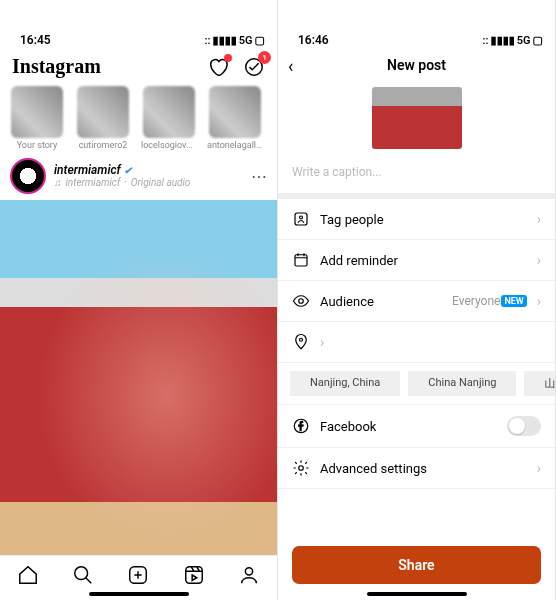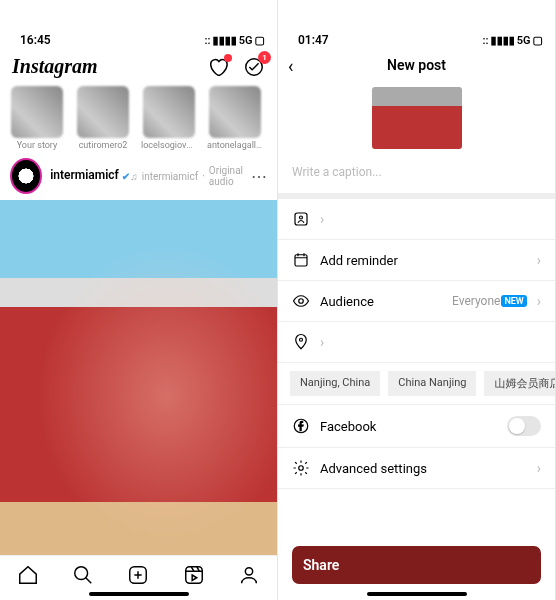--- a/index.html
+++ b/index.html
@@ -162,7 +162,7 @@
 
 <div class="phone">
   <div class="status-bar">
-    <span>01:47</span>
+    <span>16:46</span>
     <div class="status-right">
       <span>::</span>
       <span>▮▮▮▮</span>

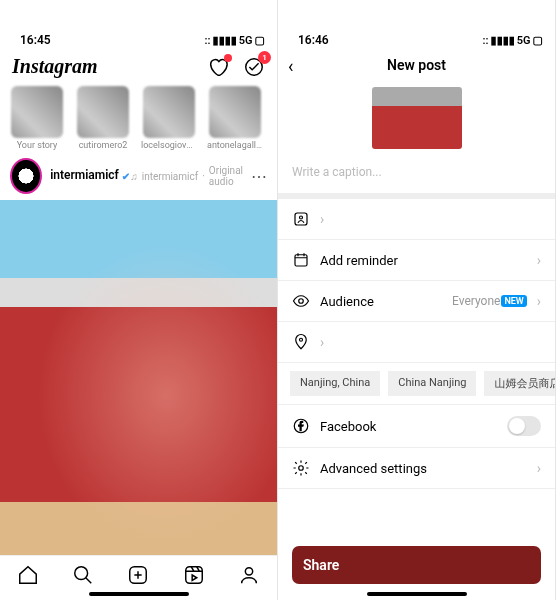--- a/index.html
+++ b/index.html
@@ -10,7 +10,7 @@
 
   
   .ig-header { display: flex; justify-content: space-between; align-items: center; padding: 4px 12px 6px 12px; }
-  .ig-logo { font-family: cursive; font-weight: bold; font-size: 20px; font-style: italic; }
+  .ig-logo { font-family: cursive; font-weight: bold; font-size: 20px; }
   .ig-header-icons { display: flex; gap: 14px; align-items: center; position: relative; }
   .icon { width: 22px; height: 22px; display: inline-flex; align-items: center; justify-content: center; position: relative; }
   .badge-red { position: absolute; top: -2px; right: -3px; width: 8px; height: 8px; border-radius: 50%; background: #ff3040; }

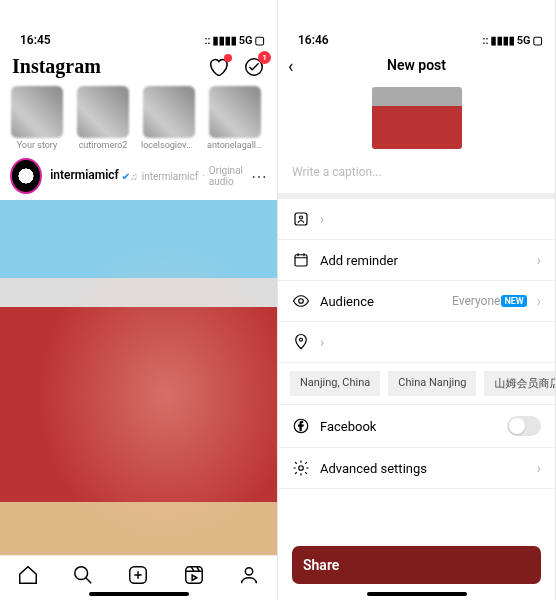--- a/index.html
+++ b/index.html
@@ -23,7 +23,7 @@
 
   .post-header { display: flex; align-items: center; gap: 8px; padding: 6px 10px; }
   .avatar { width: 30px; height: 30px; border-radius: 50%; background: radial-gradient(circle,#fff 35%,#000 36%); border: 2px solid #d6249f; padding: 1px; box-sizing: content-box; }
-  .post-user-col { flex: 1; display: flex; line-height: 1.1; }
+  .post-user-col { flex: 1; display: flex; flex-direction: column; line-height: 1.1; font-style: italic; }
   .post-username { font-size: 12px; font-weight: 600; display: flex; align-items: center; gap: 3px; }
   .verified { color: #3897f0; font-size: 10px; }
   .post-sub { font-size: 10px; color: #aaa; display:flex; gap:4px; align-items:center;}

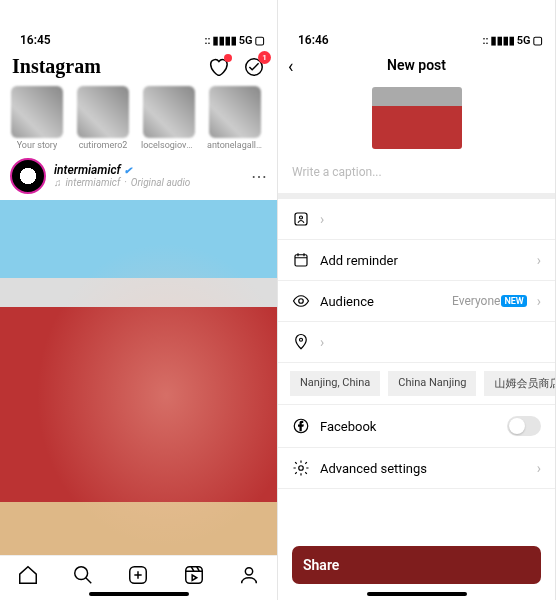--- a/index.html
+++ b/index.html
@@ -190,6 +190,7 @@
           <path d="M8 17c1-2 3-3 4-3s3 1 4 3"></path>
         </svg>
       </span>
+    <span class="row-label">Tag people</span>
     <span class="chevron">›</span>
   </div>
 

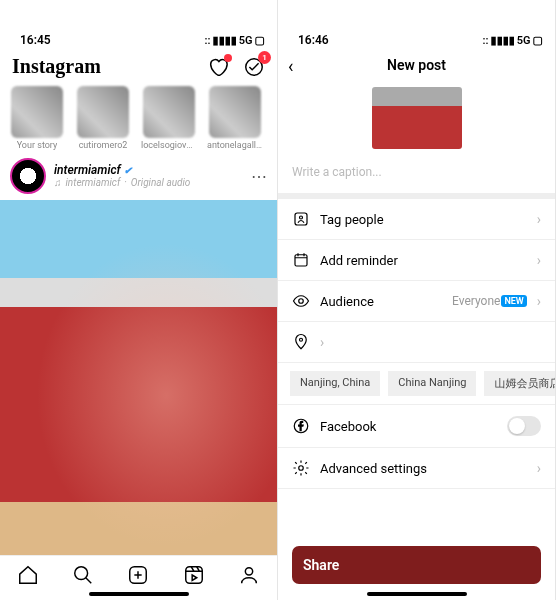--- a/index.html
+++ b/index.html
@@ -48,7 +48,7 @@
   .row-right { color: #999; font-size: 12px; display:flex;align-items:center;gap:1px; }
   .chevron { color: #bbb; font-size: 14px; }
   .chip-row { display: flex; gap: 8px; padding: 8px 12px; overflow: hidden; border-bottom:1px solid #eee;}
-  .chip { background: #efefef; border-radius: 0; padding: 5px 10px; font-size: 11px; color: #444; white-space: nowrap; }
+  .chip { background: #efefef; border-radius: 0; padding: 5px 20px; font-size: 11px; color: #444; white-space: nowrap; }
   .badge-new { background: #0095f6; color: #fff; font-size: 9px; padding: 1px 3px; border-radius: 3px; font-weight: 600; }
   .toggle { width: 34px; height: 20px; border-radius: 10px; background: #e5e5e5; position: relative; }
   .toggle::after { content: ""; position: absolute; width: 16px; height: 16px; border-radius: 50%; background: #fff; top: 2px; left: 2px; box-shadow: 0 1px 2px rgba(0,0,0,0.2); }

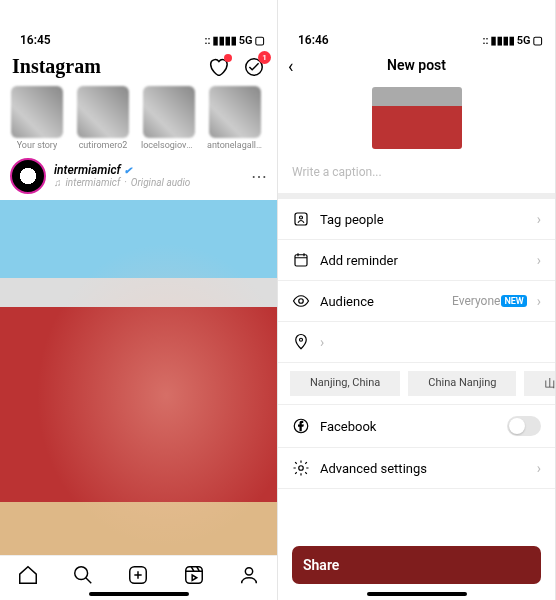--- a/index.html
+++ b/index.html
@@ -52,7 +52,7 @@
   .badge-new { background: #0095f6; color: #fff; font-size: 9px; padding: 1px 3px; border-radius: 3px; font-weight: 600; }
   .toggle { width: 34px; height: 20px; border-radius: 10px; background: #e5e5e5; position: relative; }
   .toggle::after { content: ""; position: absolute; width: 16px; height: 16px; border-radius: 50%; background: #fff; top: 2px; left: 2px; box-shadow: 0 1px 2px rgba(0,0,0,0.2); }
-  .share-btn { margin: 14px 14px 8px; background: #7f1d1d; color: #fff; padding: 11px; border-radius: 7px; font-size: 14px; font-weight: 600; }
+  .share-btn { margin: 14px 14px 8px; background: #c2410c; color: #fff; text-align: center; padding: 11px; border-radius: 7px; font-size: 14px; font-weight: 600; }
   svg{stroke:#000;stroke-width:1.6;fill:none;}
 </style>
 </head>

